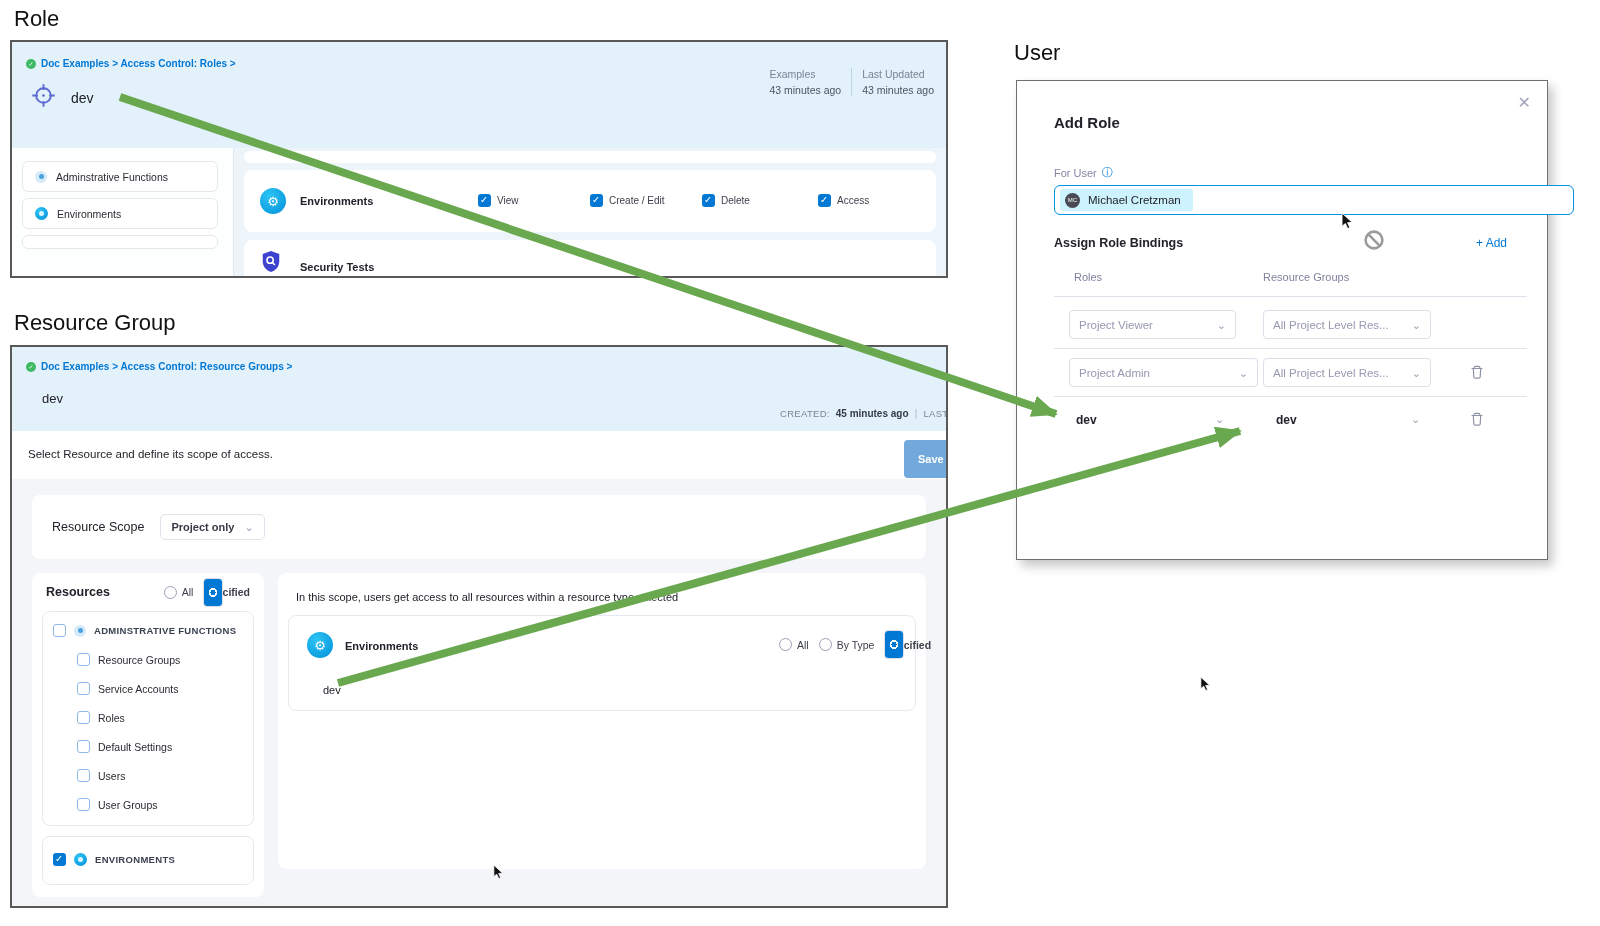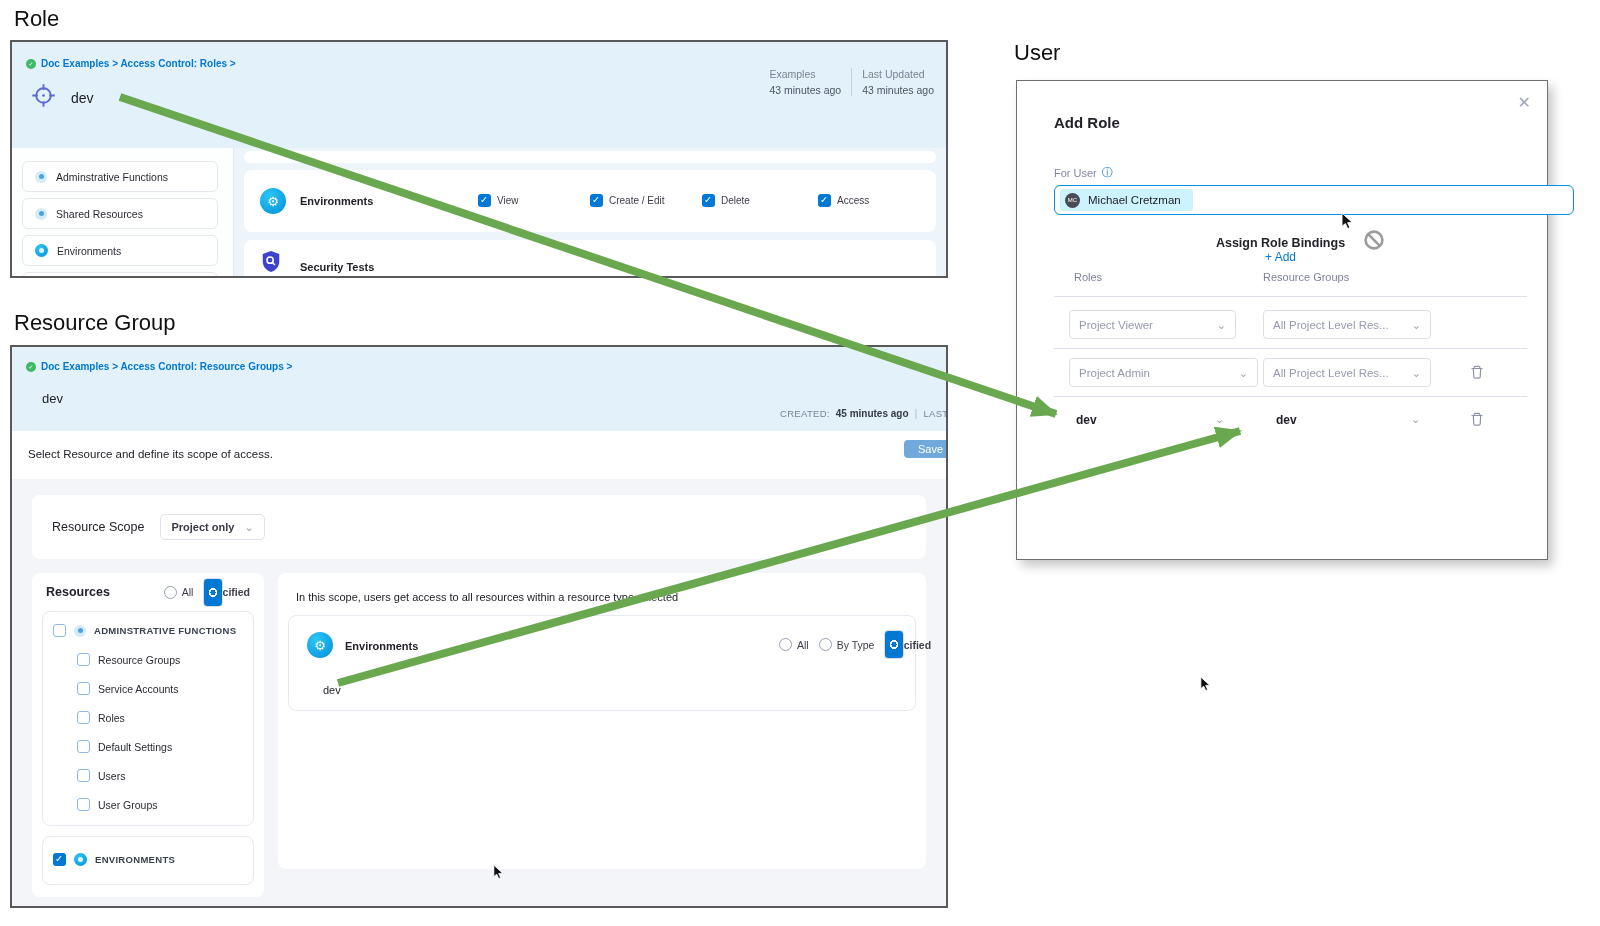--- a/index.html
+++ b/index.html
@@ -173,10 +173,6 @@
           <span class="side-label">Adminstrative Functions</span>
         </div>
         <div class="side-card">
-          <span class="dot-icon"></span>
-          <span class="side-label">Shared Resources</span>
-        </div>
-        <div class="side-card">
           <span class="solid-icon"></span>
           <span class="side-label">Environments</span>
         </div>

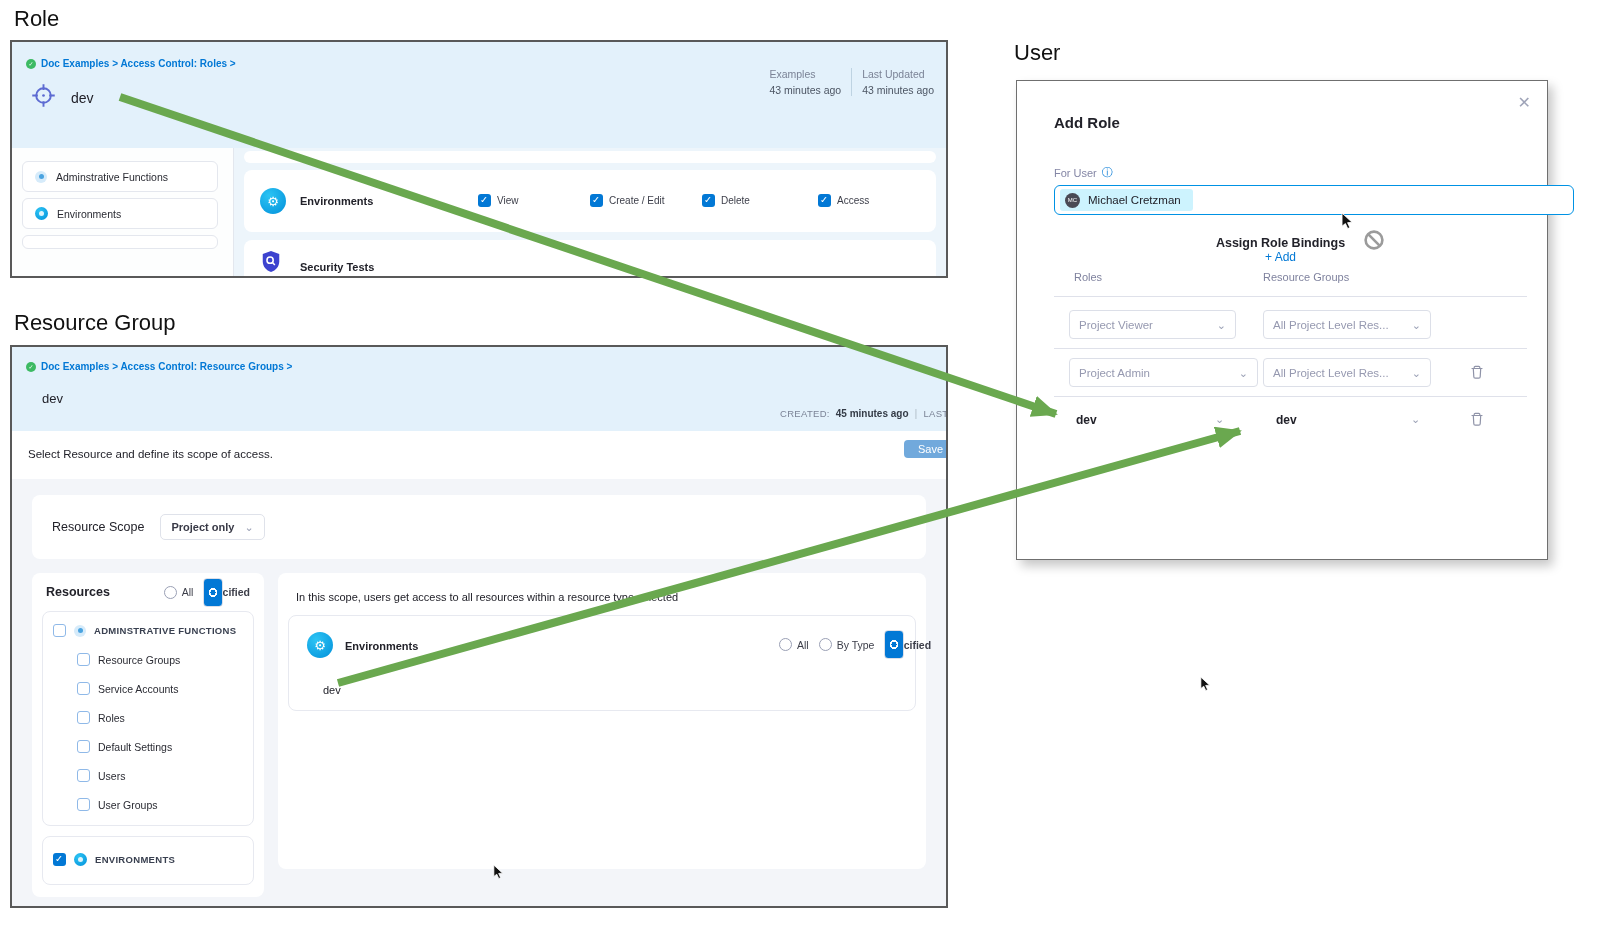--- a/index.html
+++ b/index.html
@@ -116,7 +116,7 @@
   .avatar { width:15px; height:15px; border-radius:50%; background:#4a4a55; color:#fff; font-size:6px;
             display:flex; align-items:center; justify-content:center; letter-spacing:.2px; }
   .chip-name { font-size:11.5px; color:#22222a; }
-  .assign-row { position:absolute; left:37px; right:40px; top:155px; display:flex; align-items:center;flex-direction:column; }
+  .assign-row { position:absolute; left:37px; right:40px; top:155px; display:flex; align-items:center; }
   .assign-label { font-size:12.5px; font-weight:700; color:#22222a; flex:1; }
   .add-link { font-size:12px; color:#0278d5; font-weight:500; cursor:pointer; }
   .cols-row { position:absolute; left:57px; top:190px; font-size:11px; color:#7f829e; }

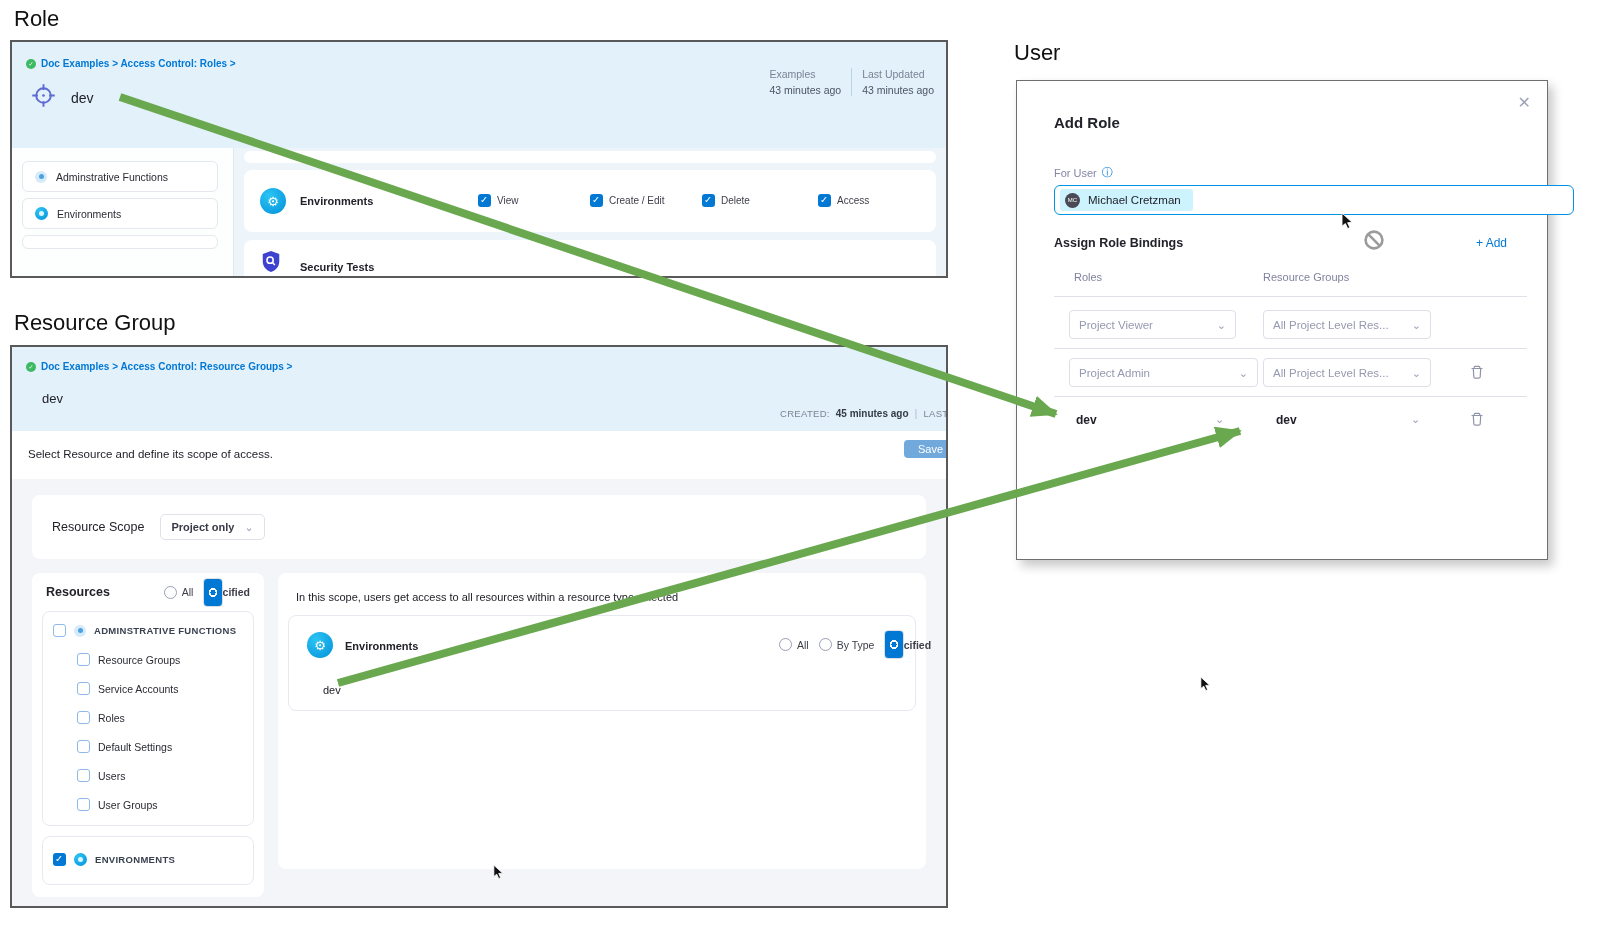--- a/index.html
+++ b/index.html
@@ -64,9 +64,9 @@
   .rg-meta .bar { color:#b4bfca; font-size:11px; }
   .rg-descbar { position:absolute; left:0; top:84px; right:0; height:48px; background:#fff; }
   .rg-desc { position:absolute; left:16px; top:17px; font-size:11.5px; color:#22222a; }
-  .save-btn { position:absolute; right:-20px; top:9px; width:62px; height:18px; background:#71a9dc;
+  .save-btn { position:absolute; right:-20px; top:9px; width:62px; height:38px; background:#71a9dc;
               border-radius:4px; color:#fff; font-size:11px; display:flex; align-items:center;
-              padding-left:14px; }
+              padding-left:14px;font-weight:bold; }
   .rg-content { position:absolute; left:0; top:132px; right:0; bottom:0; padding:16px 20px; }
   .scope-card { height:64px; background:#fff; border-radius:8px; display:flex; align-items:center;
                 padding:0 20px; margin-bottom:14px; }

